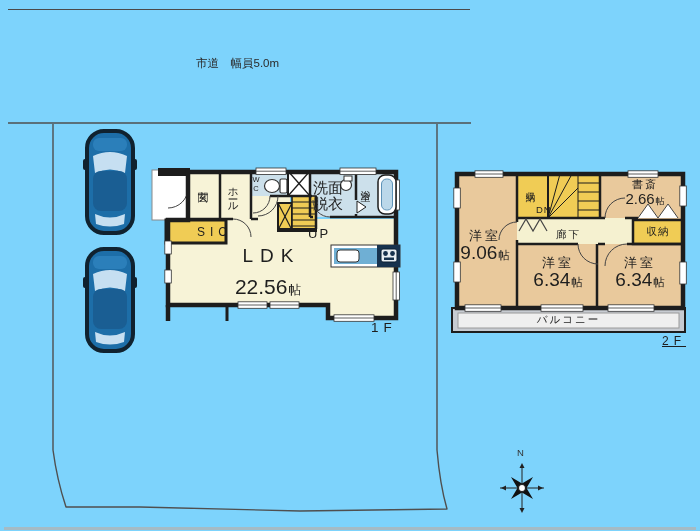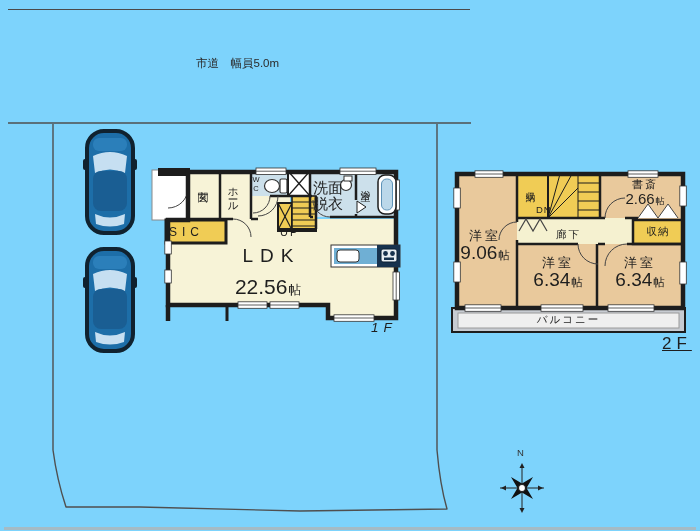--- a/index.html
+++ b/index.html
@@ -189,7 +189,7 @@
     <div>脱衣</div>
   </div>
   <div class="abs vtext roomlabel" style="left:360px;top:182px;font-size:10px;">浴室</div>
-  <div class="abs flexc roomlabel" style="left:166px;top:220px;width:36px;height:23px;font-size:12px;letter-spacing:5px;text-indent:5px;">SIC</div>
+  <div class="abs flexc roomlabel" style="left:166px;top:220px;width:36px;height:23px;font-size:12px;letter-spacing:5px;text-indent:5px;padding-left:28px;">SIC</div>
   <div class="abs roomlabel" style="left:280px;top:226px;font-size:11px;letter-spacing:2px;">UP</div>
   <div class="abs ctext roomlabel" style="left:218px;top:246px;width:100px;">
     <div style="font-size:19px;letter-spacing:7px;text-indent:7px;">LDK</div>

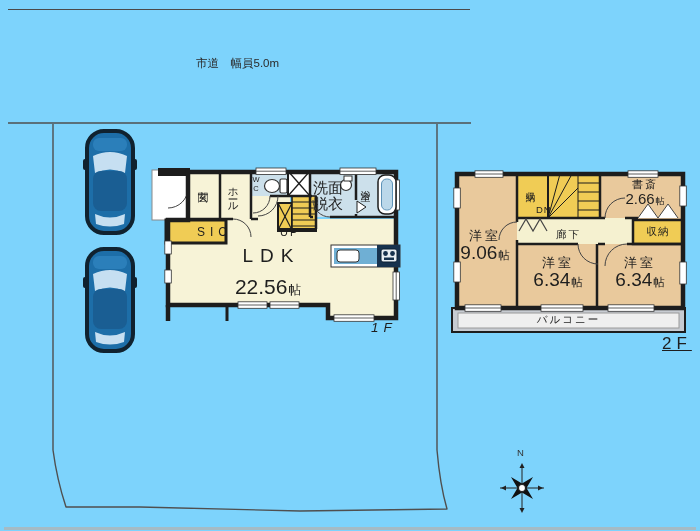--- a/index.html
+++ b/index.html
@@ -190,7 +190,7 @@
   </div>
   <div class="abs vtext roomlabel" style="left:360px;top:182px;font-size:10px;">浴室</div>
   <div class="abs flexc roomlabel" style="left:166px;top:220px;width:36px;height:23px;font-size:12px;letter-spacing:5px;text-indent:5px;padding-left:28px;">SIC</div>
-  <div class="abs roomlabel" style="left:280px;top:226px;font-size:11px;letter-spacing:2px;">UP</div>
+  <div class="abs roomlabel" style="left:308px;top:226px;font-size:13px;letter-spacing:2px;">UP</div>
   <div class="abs ctext roomlabel" style="left:218px;top:246px;width:100px;">
     <div style="font-size:19px;letter-spacing:7px;text-indent:7px;">LDK</div>
     <div style="font-size:21px;margin-top:10px;"><span>22.56</span><span class="unit">帖</span></div>

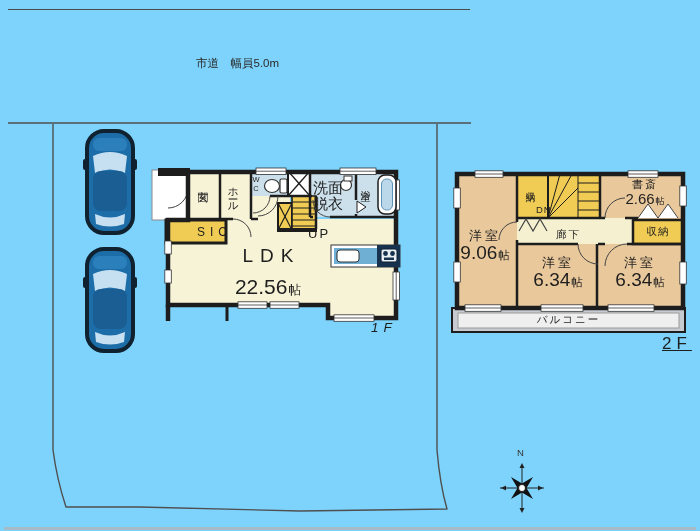--- a/index.html
+++ b/index.html
@@ -195,7 +195,7 @@
     <div style="font-size:19px;letter-spacing:7px;text-indent:7px;">LDK</div>
     <div style="font-size:21px;margin-top:10px;"><span>22.56</span><span class="unit">帖</span></div>
   </div>
-  <div class="abs roomlabel" style="left:371px;top:320px;font-size:13.5px;letter-spacing:5px;font-style:italic;">1F</div>
+  <div class="abs roomlabel" style="left:371px;top:320px;font-size:13.5px;letter-spacing:5px;">1F</div>
 
   <svg class="abs" style="left:448px;top:163px;" width="240" height="195" viewBox="448 163 240 195">
 

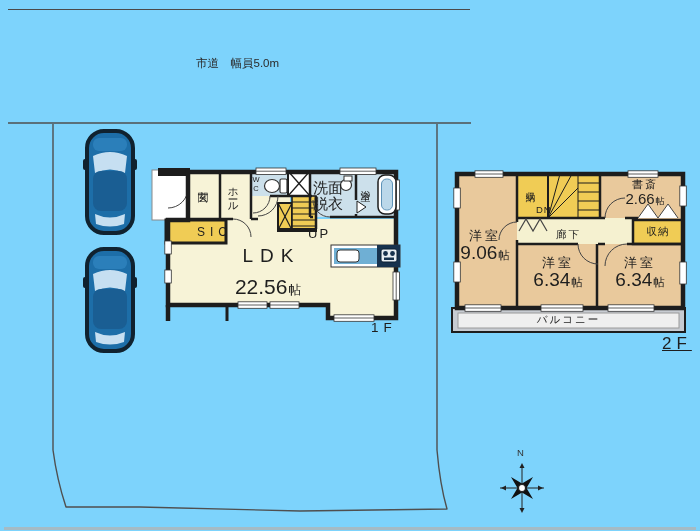--- a/index.html
+++ b/index.html
@@ -304,7 +304,7 @@
     <div style="font-size:19px;"><span>6.34</span><span class="unit">帖</span></div>
   </div>
   <div class="abs flexc roomlabel" style="left:452px;top:310px;width:233px;height:20px;font-size:10.5px;letter-spacing:2px;">バルコニー</div>
-  <div class="abs roomlabel" style="left:662px;top:334px;font-size:17px;letter-spacing:5px;text-decoration:underline;">2F</div>
+  <div class="abs roomlabel" style="left:662px;top:334px;font-size:12px;letter-spacing:5px;text-decoration:underline;">2F</div>
 
   <div class="abs" style="left:517px;top:447px;font-size:9.5px;color:#333;">N</div>
   <svg class="abs" style="left:500px;top:458px;" width="44" height="60" viewBox="0 0 44 60">

